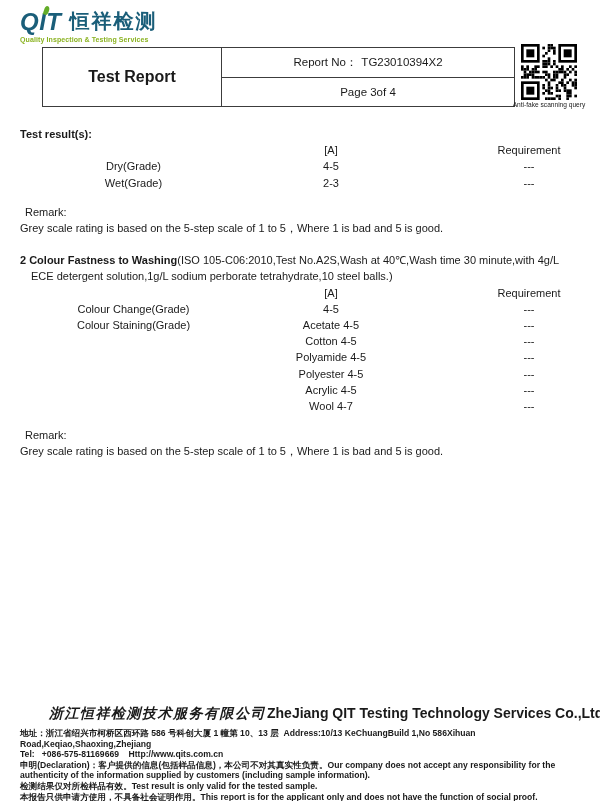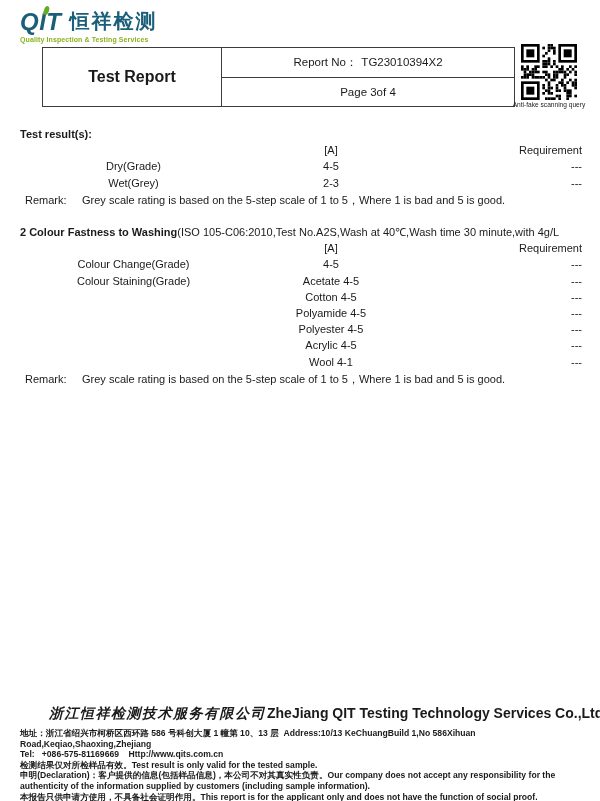--- a/index.html
+++ b/index.html
@@ -54,7 +54,7 @@
   .trow{display:grid;grid-template-columns:222px 178px 1fr;}
   .c1{padding-left:5px;text-align:center;}
   .c2{text-align:center;}
-  .c3{text-align:right;padding-left:56px;}
+  .c3{text-align:center;padding-left:56px;}
   .remark{display:flex;margin-top:1px;}
   .remark-label{width:62px;padding-left:5px;flex:none;}
   .remark-text{flex:1;}

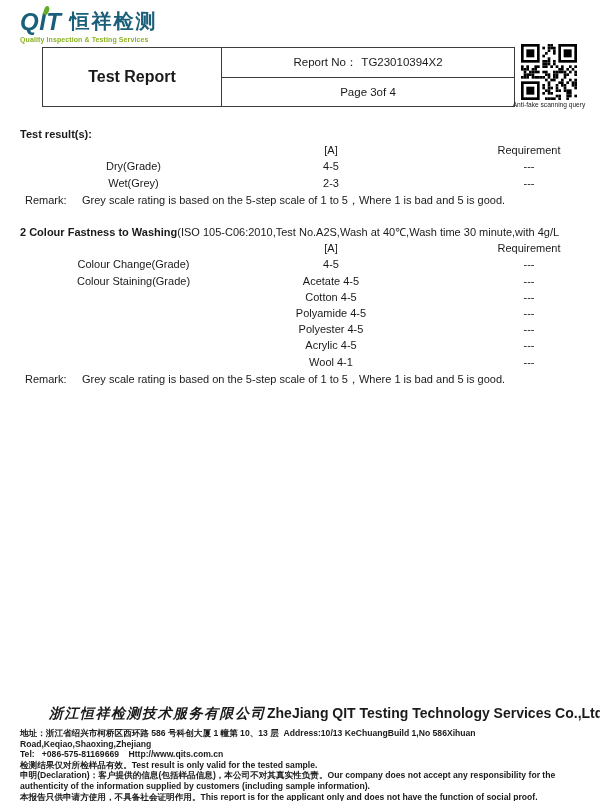--- a/index.html
+++ b/index.html
@@ -246,7 +246,7 @@
               <div class="c3">---</div>
             </div>
             <div class="trow">
-              <div class="c1">Wet(Grey)</div>
+              <div class="c1">Wet(Grade)</div>
               <div class="c2">2-3</div>
               <div class="c3">---</div>
             </div>

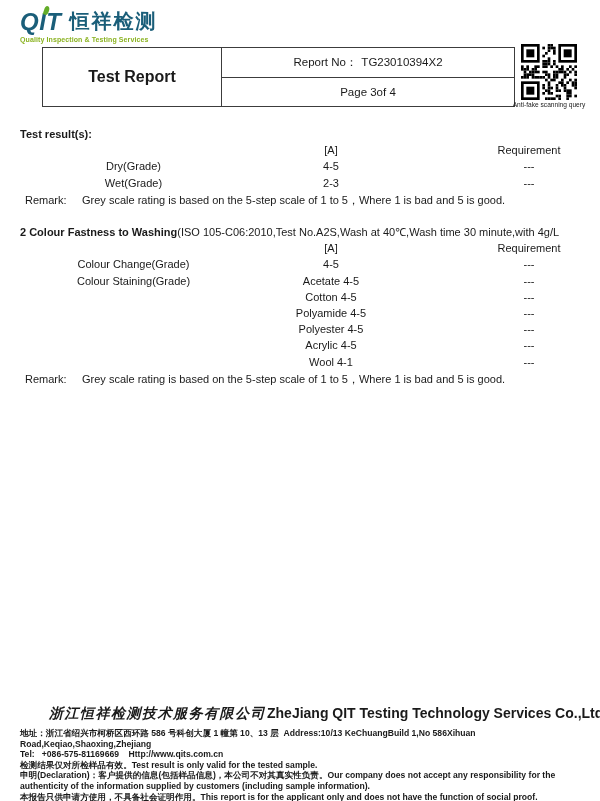--- a/index.html
+++ b/index.html
@@ -55,7 +55,7 @@
   .c1{padding-left:5px;text-align:center;}
   .c2{text-align:center;}
   .c3{text-align:center;padding-left:56px;}
-  .remark{display:flex;margin-top:1px;}
+  .remark{display:flex;margin-top:13px;flex-direction:column;}
   .remark-label{width:62px;padding-left:5px;flex:none;}
   .remark-text{flex:1;}
 

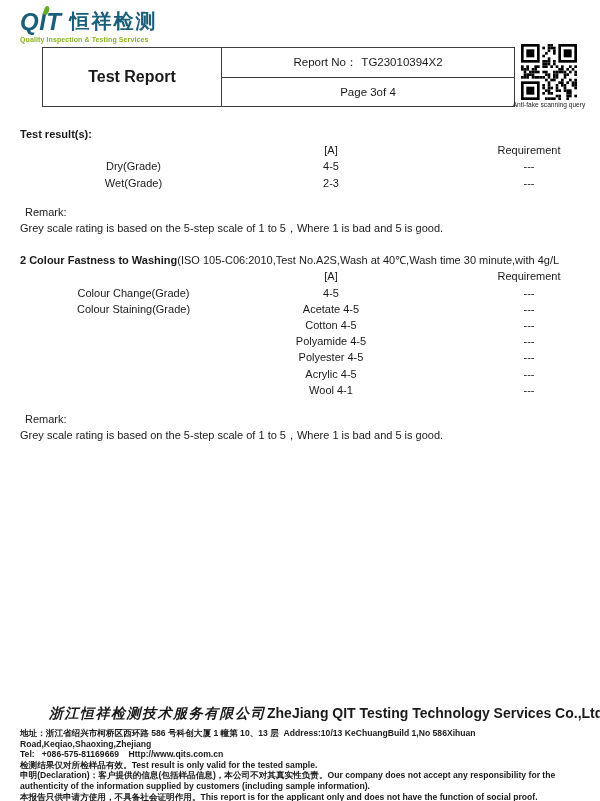--- a/index.html
+++ b/index.html
@@ -261,6 +261,7 @@
     <div class="section-title">
       <span class="t-bold">2 Colour Fastness to Washing</span><span class="t-rest">(ISO 105-C06:2010,Test No.A2S,Wash at 40℃,Wash time 30 minute,with 4g/L</span>
     </div>
+    <div class="t-line2">ECE detergent solution,1g/L sodium perborate tetrahydrate,10 steel balls.)</div>
     <div class="trow">
       <div class="c1"></div>
       <div class="c2 c2h">[A]</div>

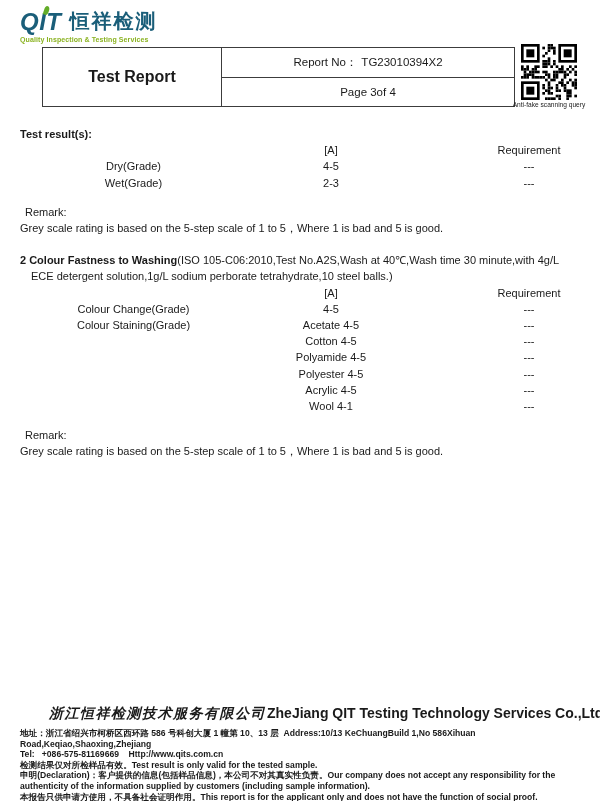--- a/index.html
+++ b/index.html
@@ -300,7 +300,7 @@
             </div>
             <div class="trow">
               <div class="c1"></div>
-              <div class="c2">Wool 4-1</div>
+              <div class="c2">Wool 4-7</div>
               <div class="c3">---</div>
             </div>
           </div>

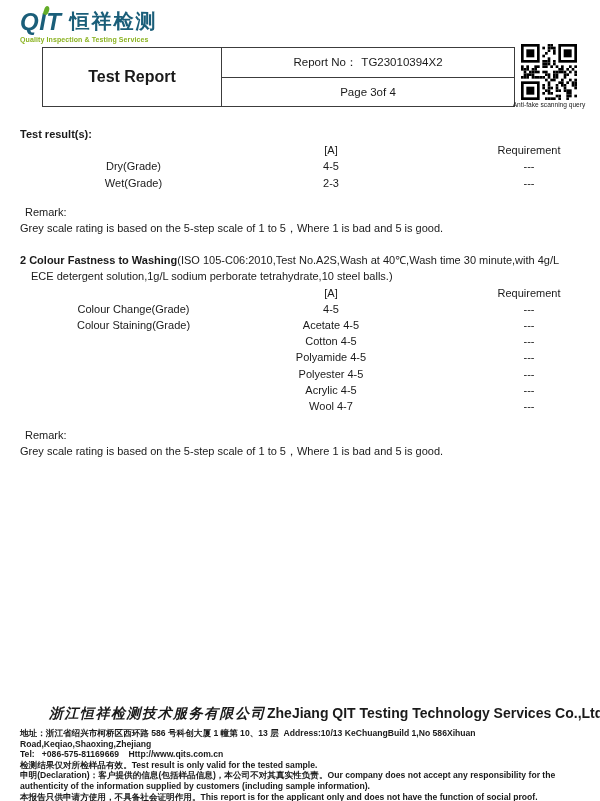--- a/index.html
+++ b/index.html
@@ -319,8 +319,8 @@
     </div>
     <div class="f-small">地址：浙江省绍兴市柯桥区西环路 586 号科创大厦 1 幢第 10、13 层  Address:10/13 KeChuangBuild 1,No 586Xihuan Road,Keqiao,Shaoxing,Zhejiang</div>
     <div class="f-small">Tel:   +086-575-81169669    Http://www.qits.com.cn</div>
+    <div class="f-small">申明(Declaration)：客户提供的信息(包括样品信息)，本公司不对其真实性负责。Our company does not accept any responsibility for the authenticity of the information supplied by customers (including sample information).</div>
     <div class="f-small">检测结果仅对所检样品有效。Test result is only valid for the tested sample.</div>
-    <div class="f-small">申明(Declaration)：客户提供的信息(包括样品信息)，本公司不对其真实性负责。Our company does not accept any responsibility for the authenticity of the information supplied by customers (including sample information).</div>
     <div class="f-small">本报告只供申请方使用，不具备社会证明作用。This report is for the applicant only and does not have the function of social proof.</div>
   </div>
 

